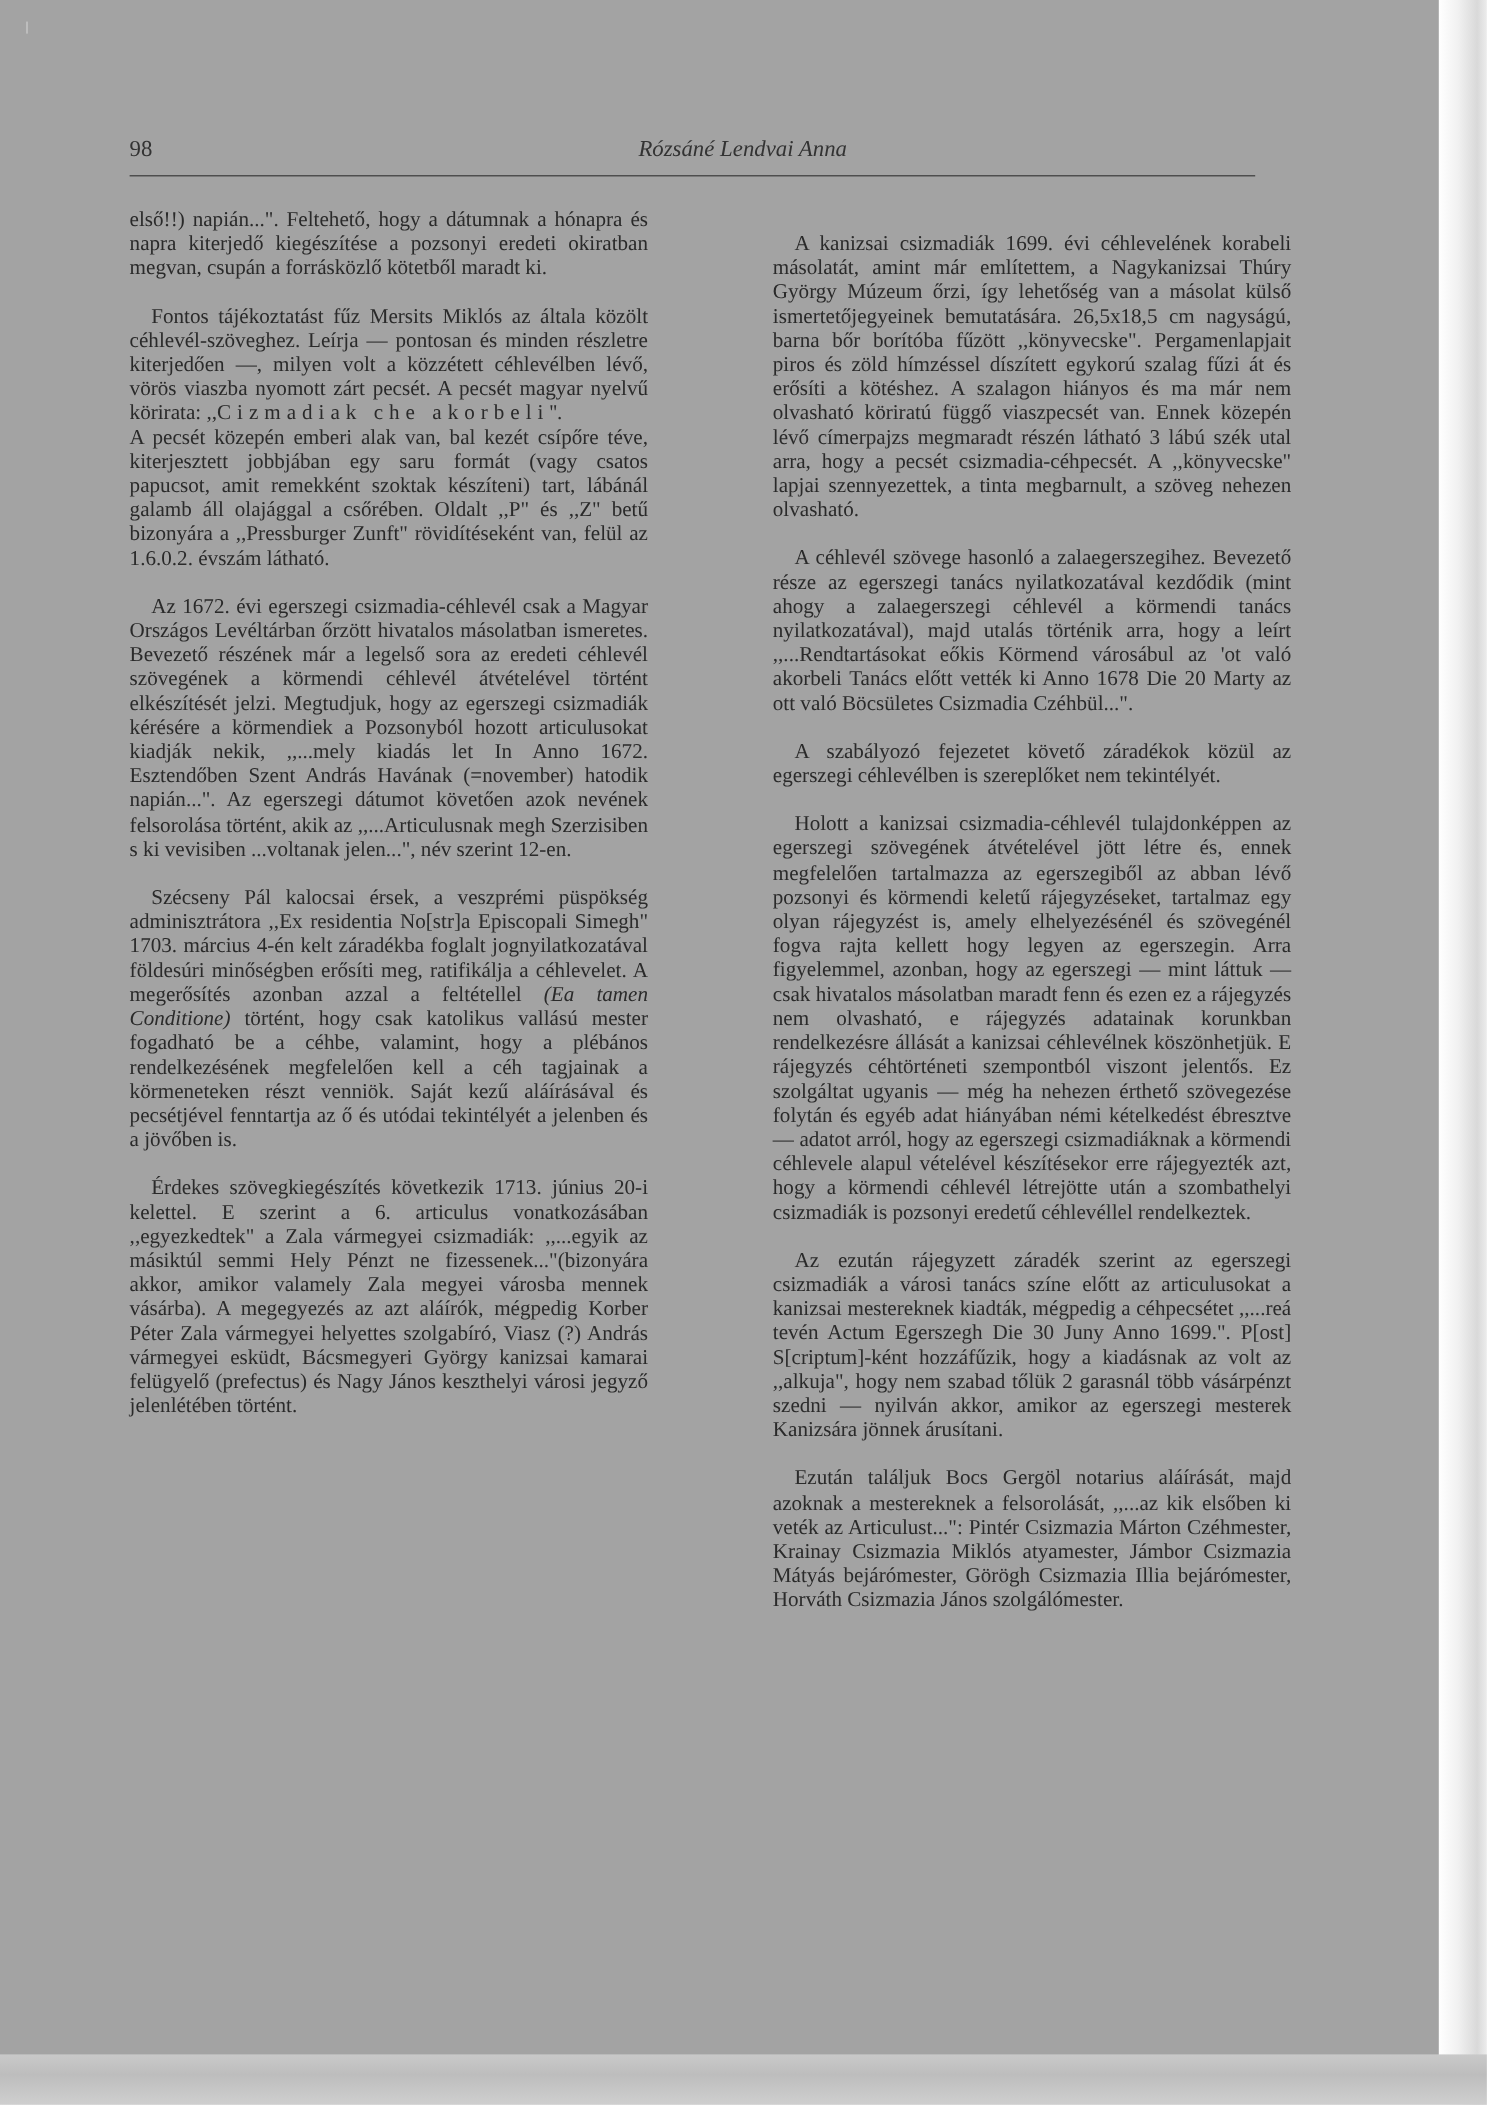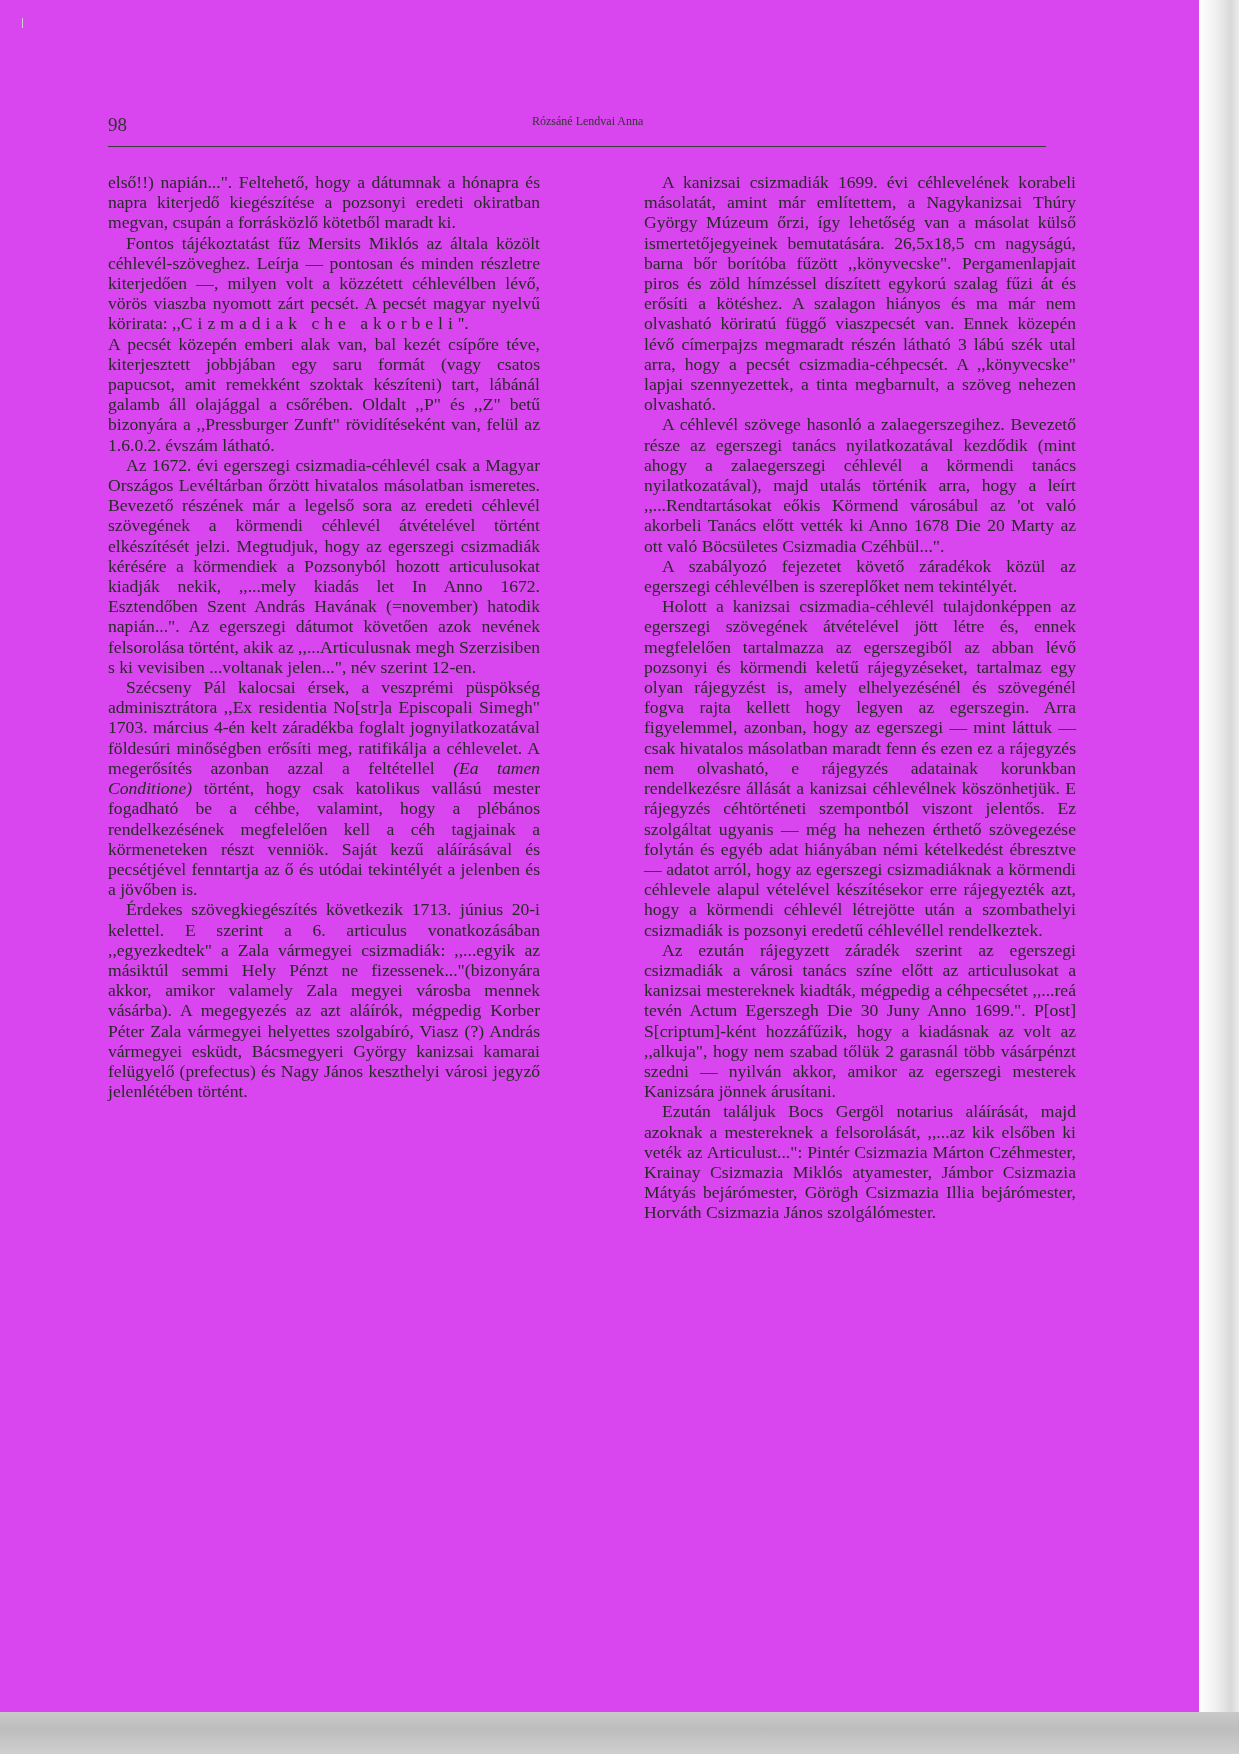--- a/index.html
+++ b/index.html
@@ -20,7 +20,7 @@
     left: 0; top: 0;
     width: 1206px;
     height: 1730px;
-    background: #d946ef;
+    background: #a3a3a3;
     border-bottom-left-radius: 14px;
     border-bottom-right-radius: 22px;
   }

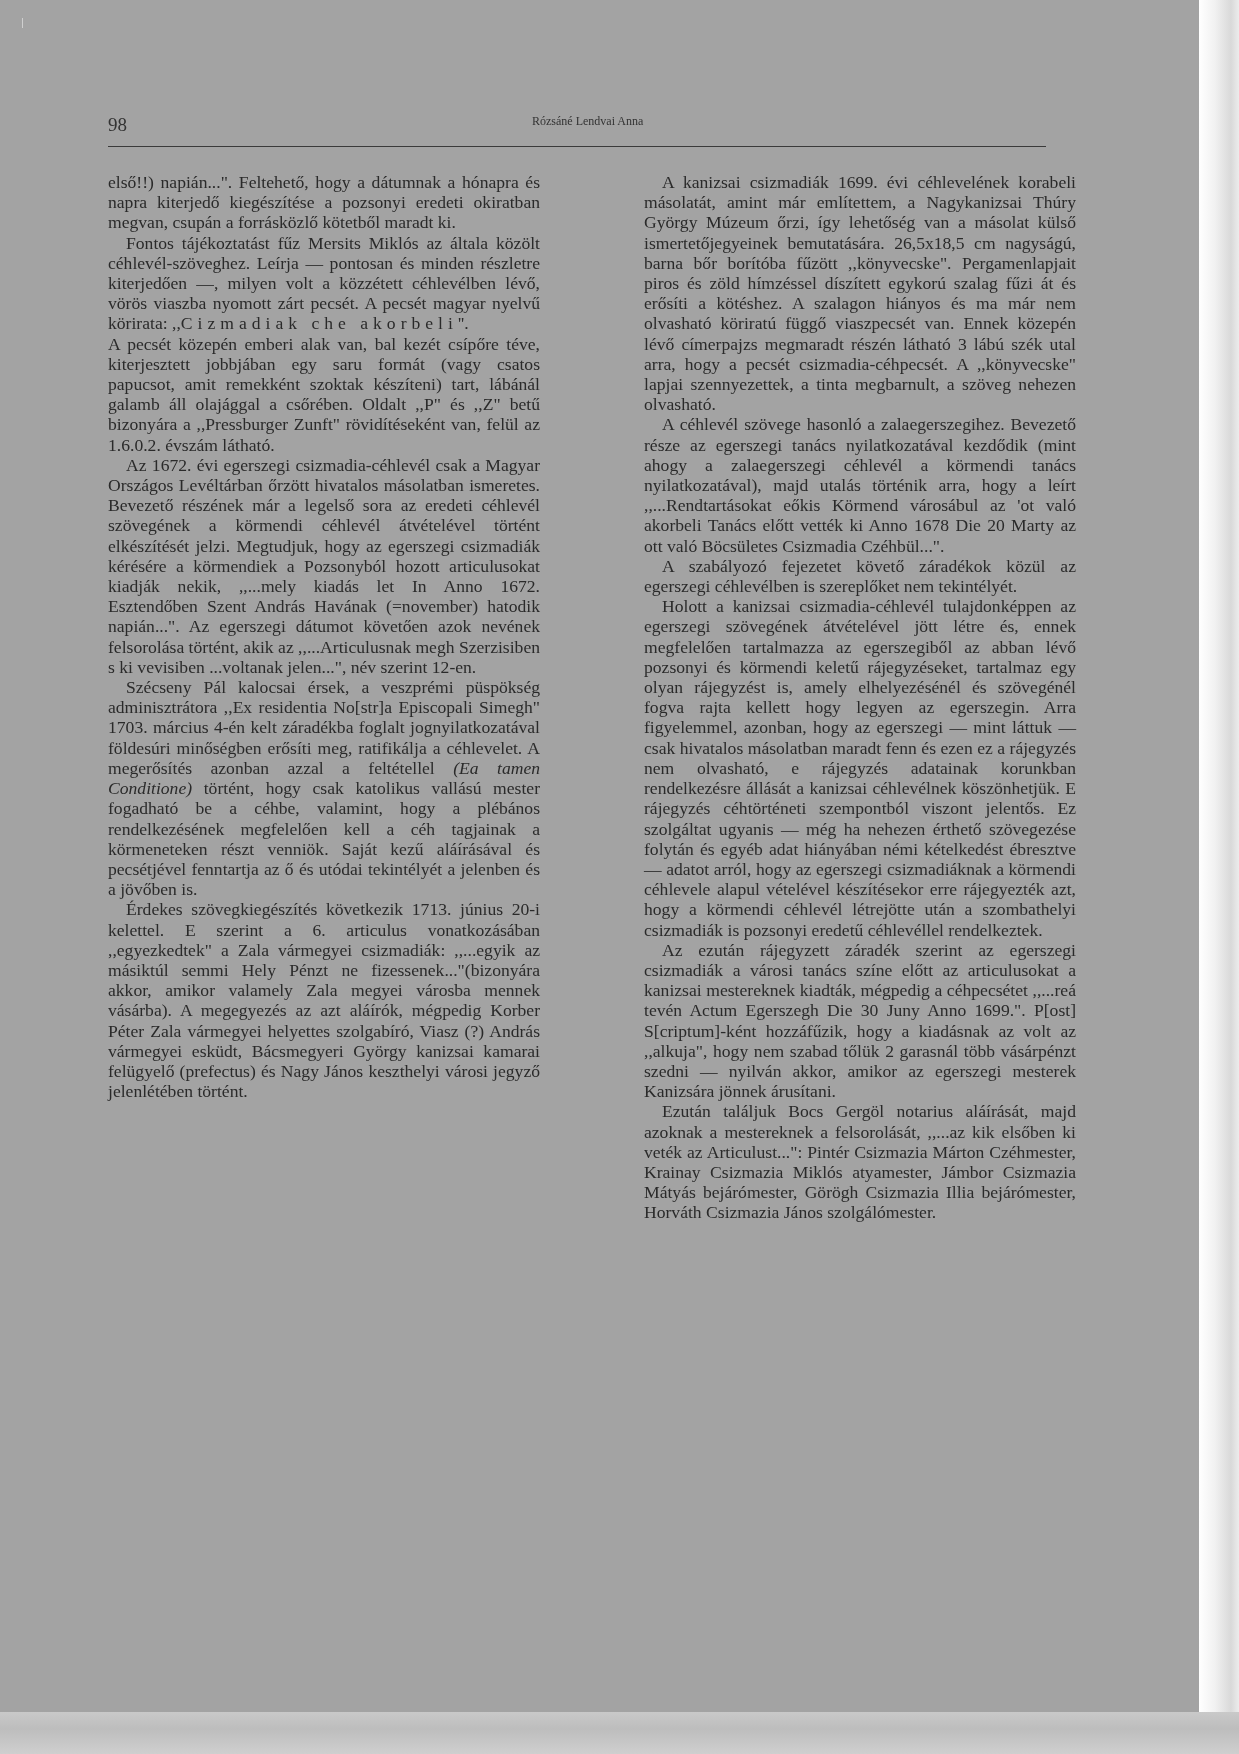--- a/index.html
+++ b/index.html
@@ -60,7 +60,8 @@
   .running-title {
     position: absolute;
     left: 424px; top: 0;
-    font-size: 12px;
+    font-size: 19px;
+    font-style: italic;
     color: #333;
   }
   .head-rule {

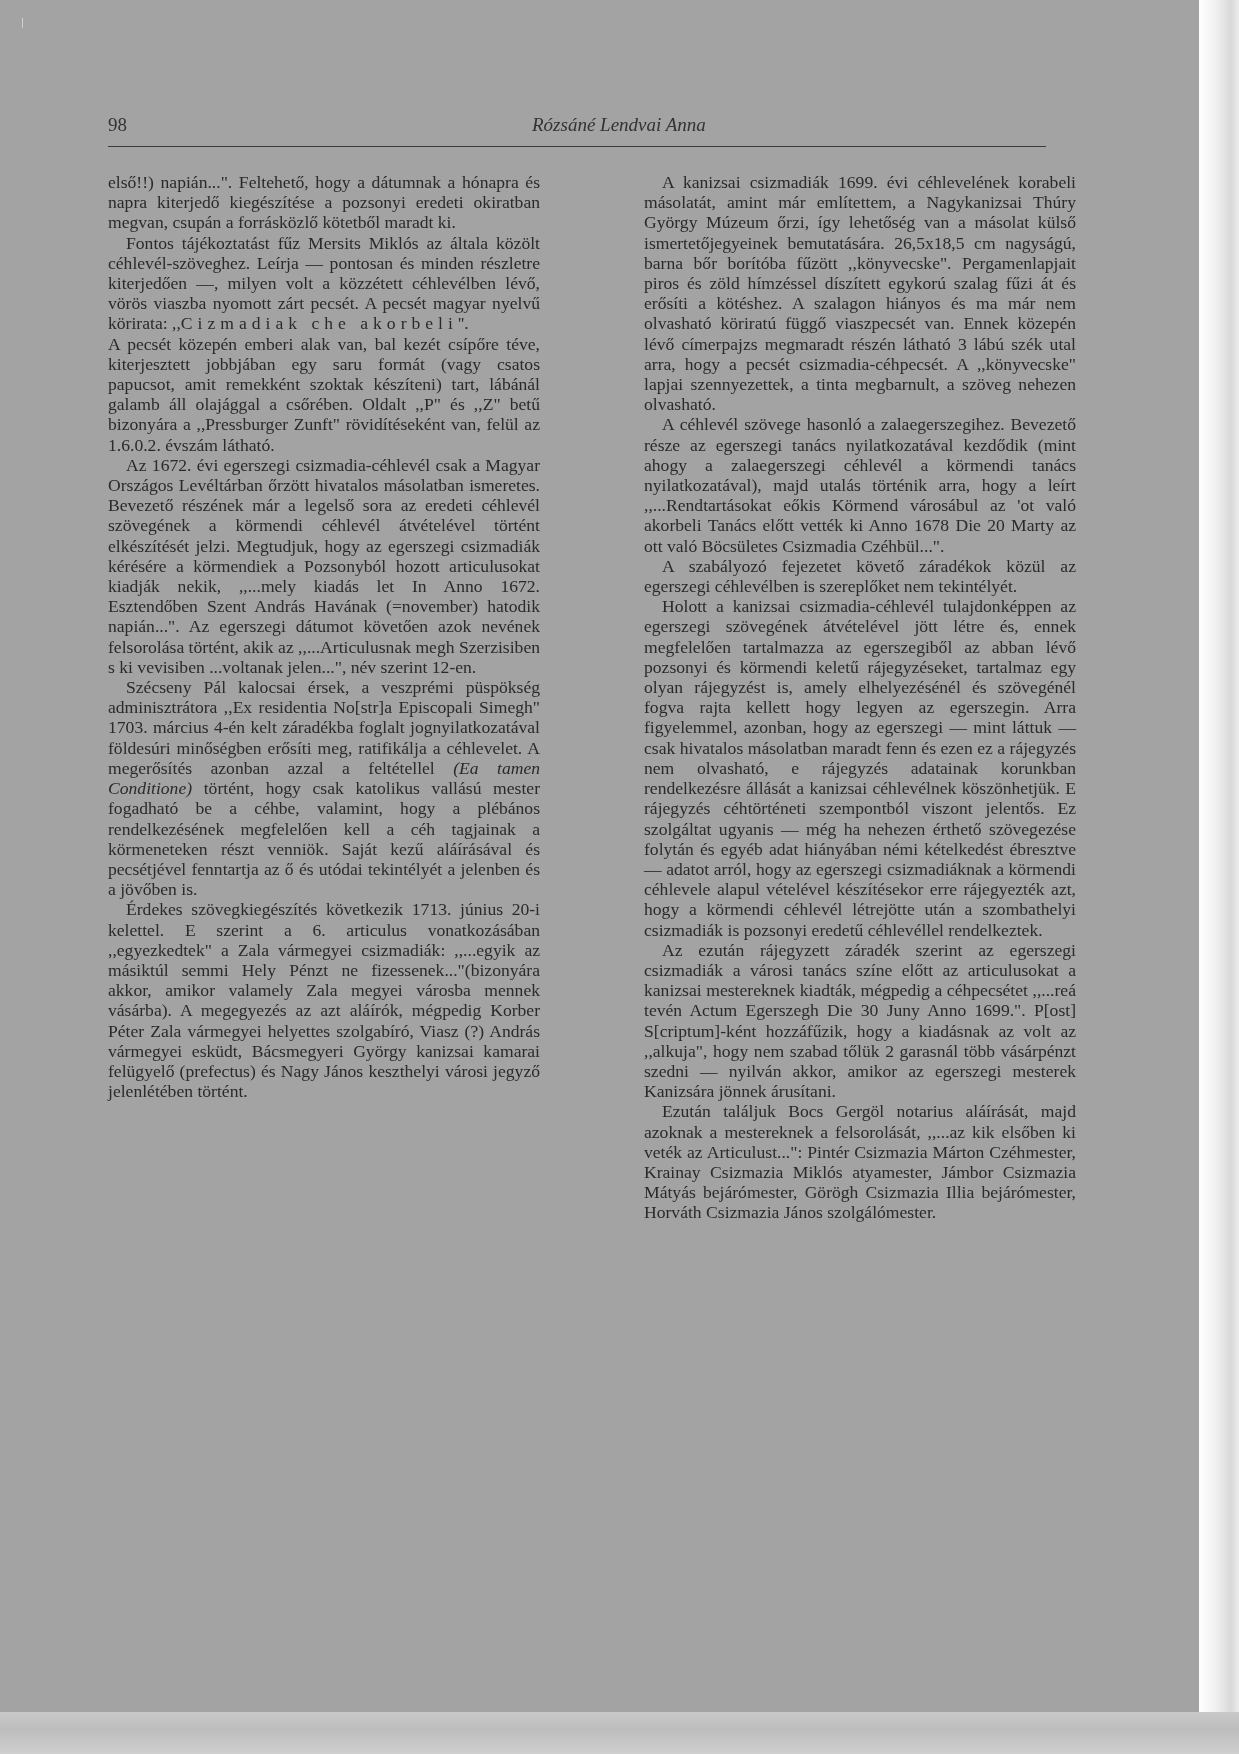--- a/index.html
+++ b/index.html
@@ -87,7 +87,7 @@
     margin: 0;
     text-indent: 0;
   }
-  .para.indent { text-indent: 18px; }
+  .para.indent { text-indent: 18px; margin-top: 20px; }
   .spaced { letter-spacing: 5px; }
   .it { font-style: italic; }
 </style>

